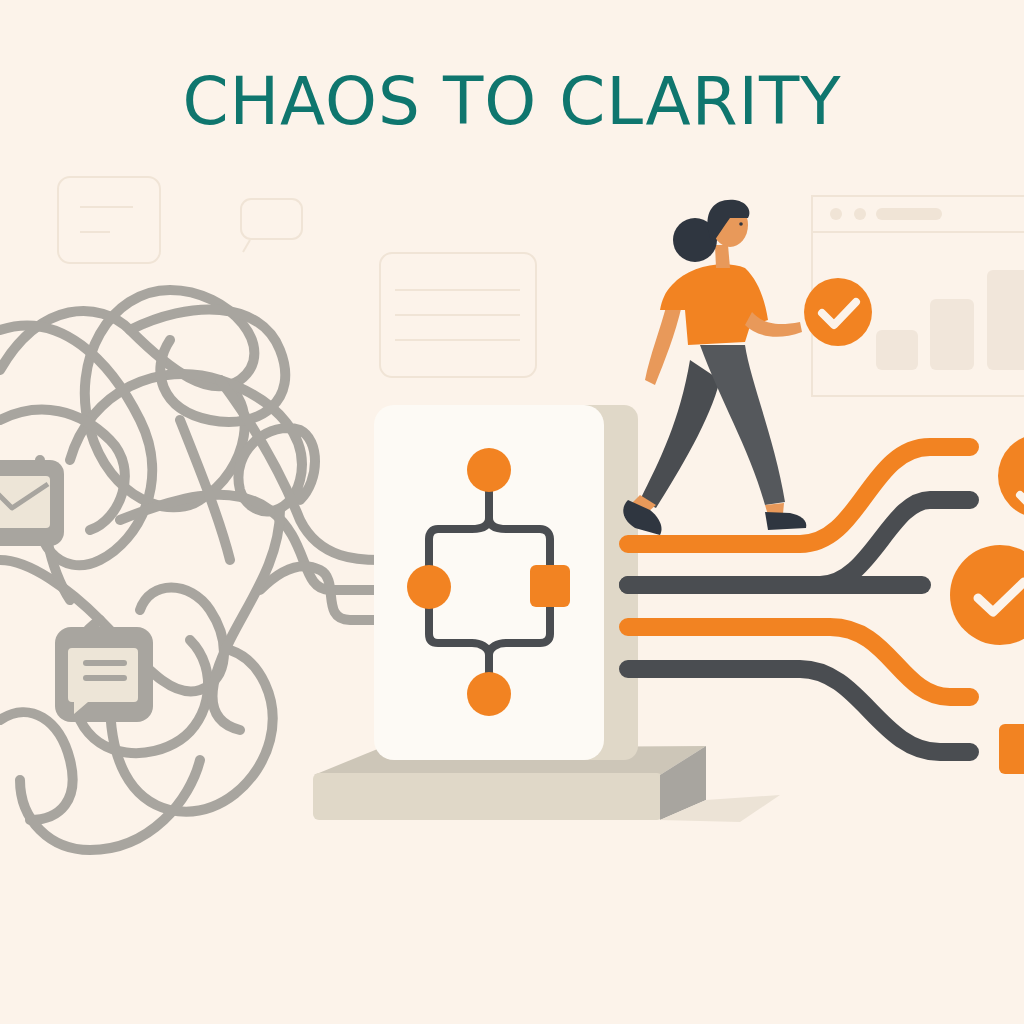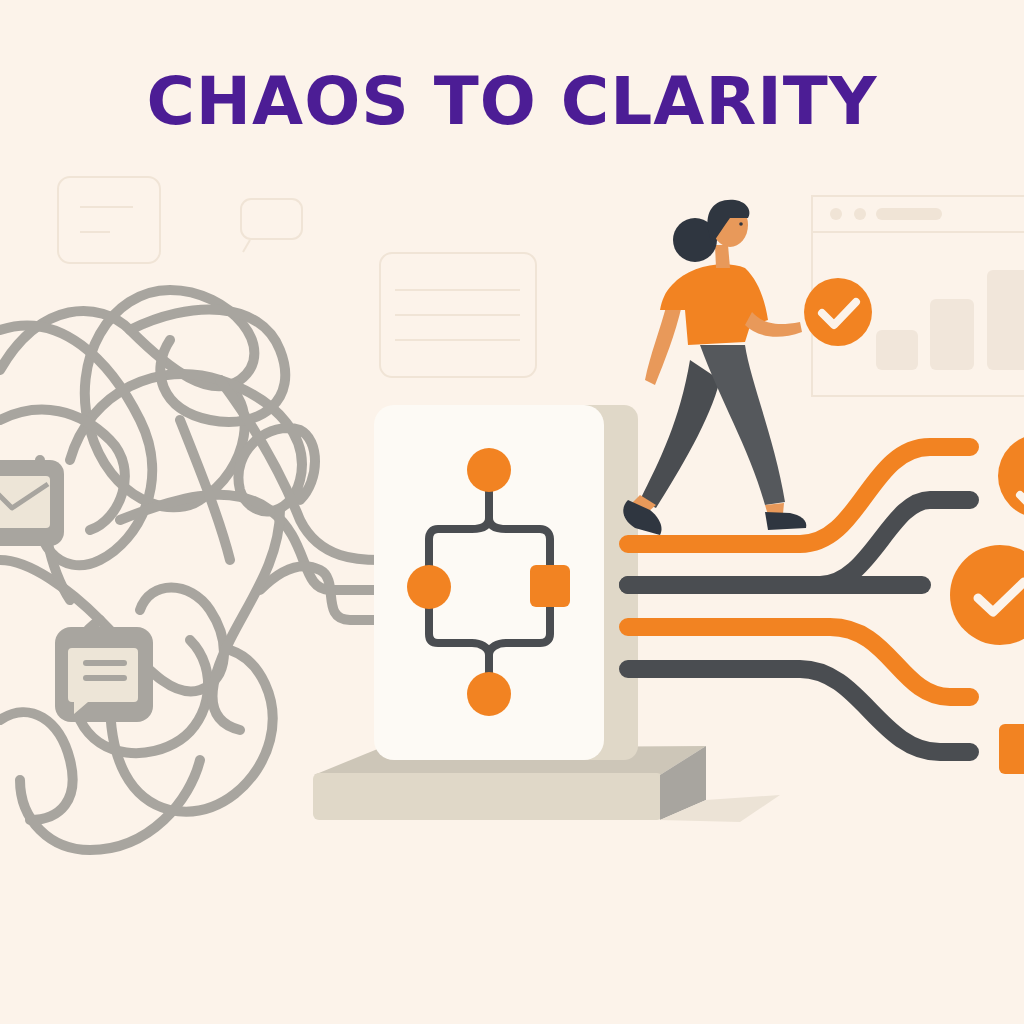--- a/index.html
+++ b/index.html
@@ -13,8 +13,8 @@
       position: absolute; left: 0; top: 62px; width: 1024px;
       text-align: center;
       font-family: "DejaVu Sans", "Liberation Sans", sans-serif;
-      font-weight: bold; font-size: 66px; letter-spacing: 1px;
-      color: #4c1d95;
+      font-weight: normal; font-size: 66px; letter-spacing: 1px;
+      color: #0f766e;
       margin: 0; line-height: 80px;
     }
     svg.scene { position: absolute; left: 0; top: 0; }

